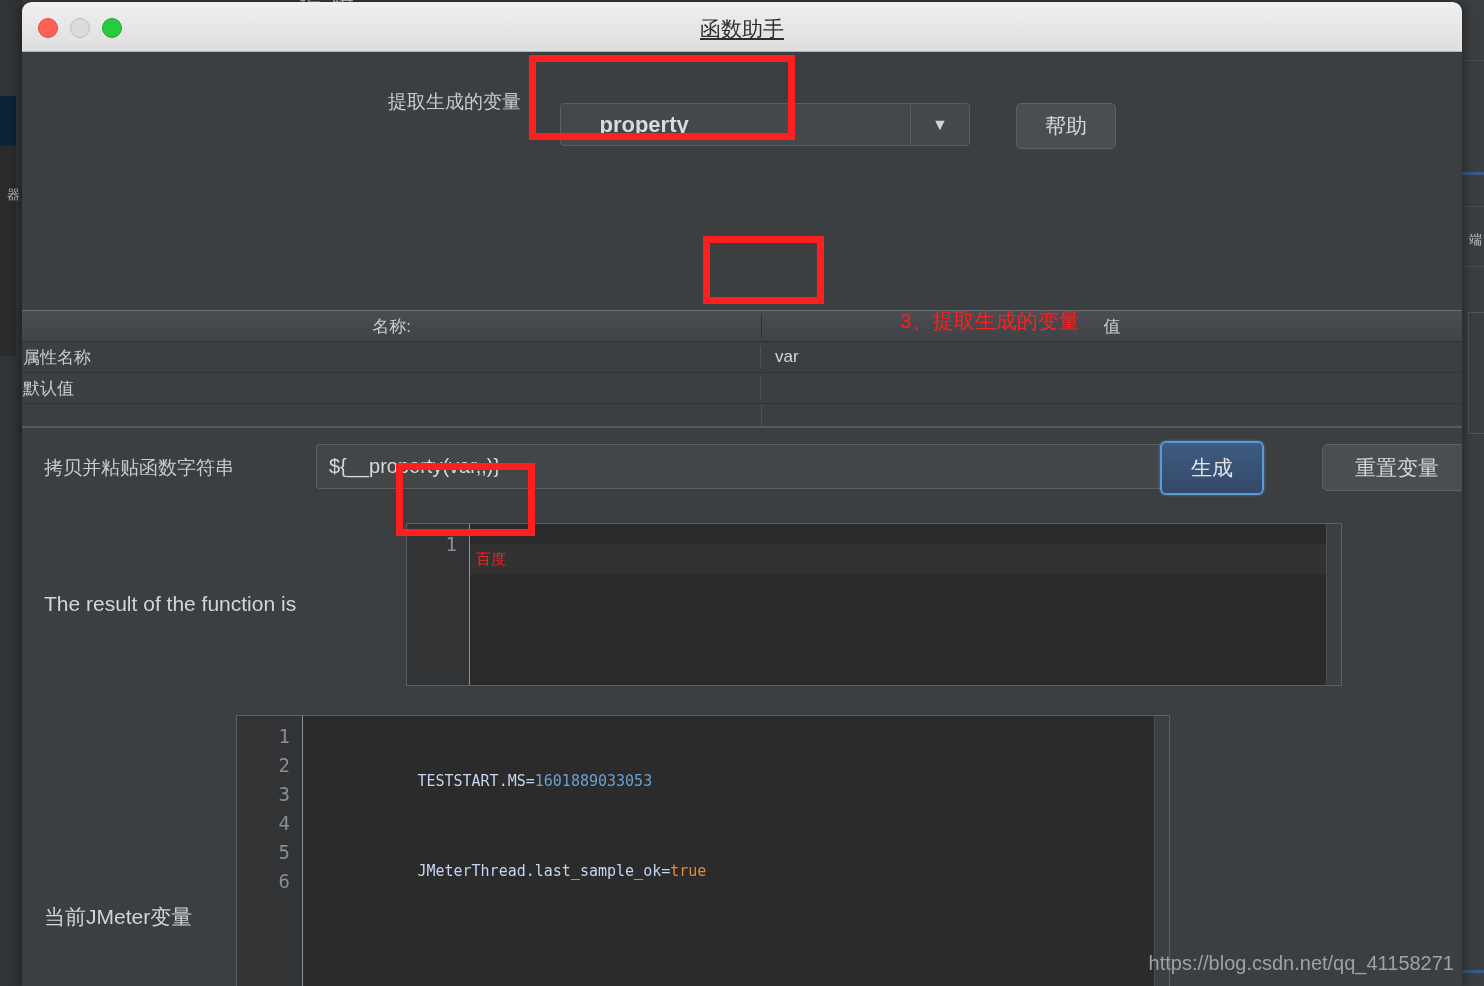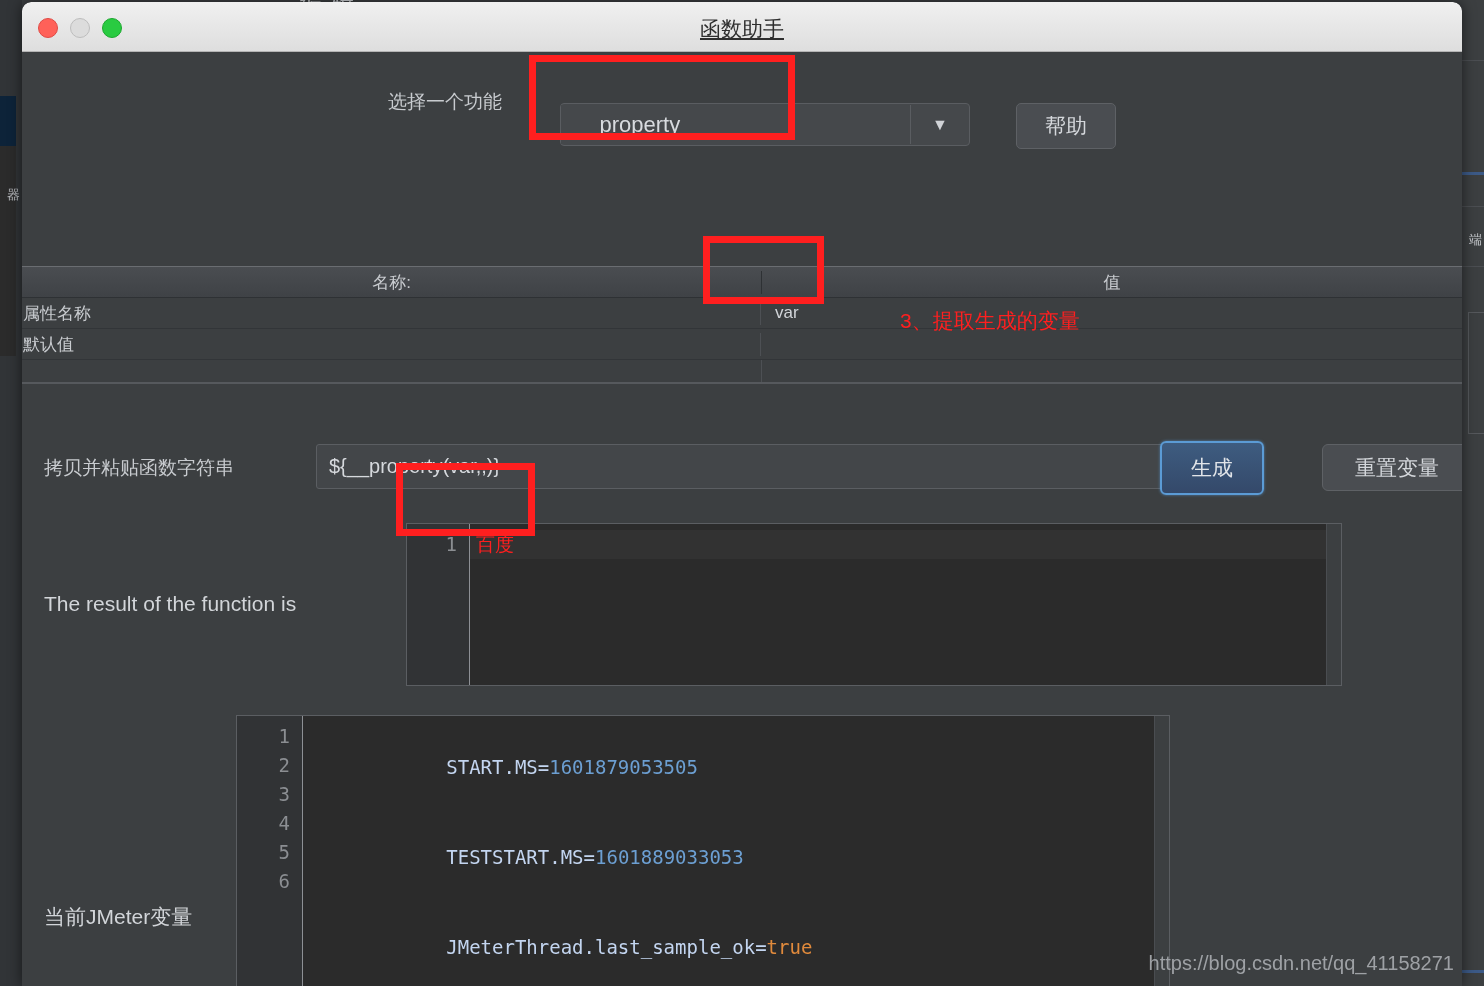--- a/index.html
+++ b/index.html
@@ -214,7 +214,7 @@
     <div class="content">
 
       <div class="fn-row">
-        <div class="fn-label">选择一个功能</div>
+        <div class="fn-label">提取生成的变量</div>
       </div>
       <div class="combo-box">
         <div class="combo-field">__property</div>

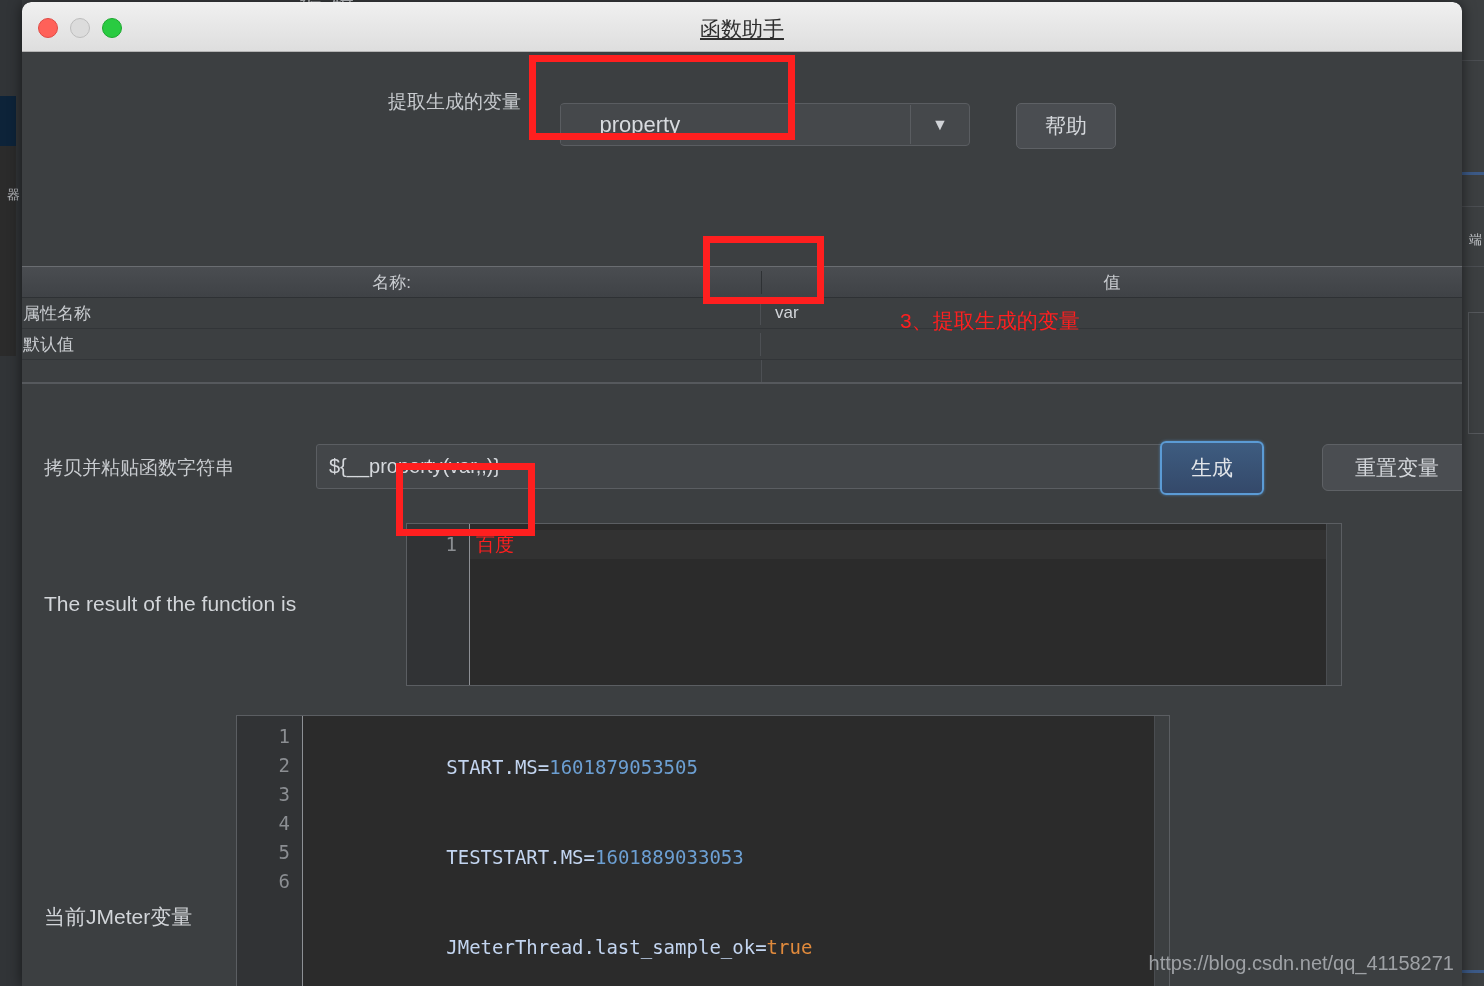--- a/index.html
+++ b/index.html
@@ -66,7 +66,7 @@
   .combo-box {
     position: absolute; left: 538px; top: 51px; width: 408px; height: 41px;
     background: #45484b; border: 1px solid #5a5d61; border-radius: 4px;
-    display: flex; align-items: center;
+    display: flex; align-items: center; font-weight: bold;
   }
   .combo-field {
     width: 350px; height: 39px; background: #45484b;

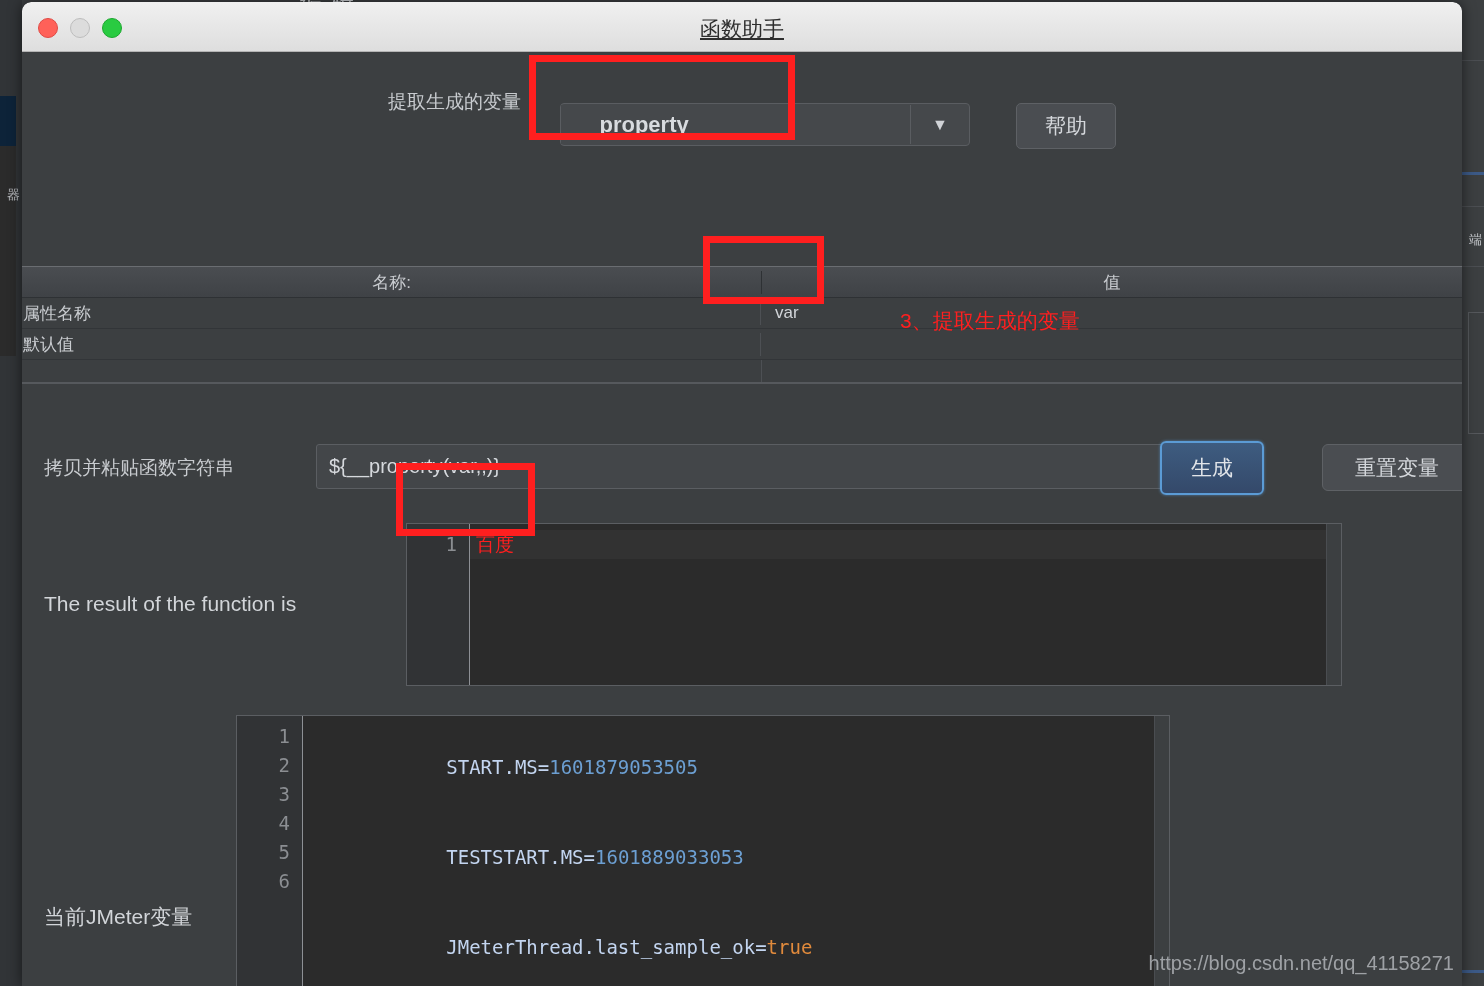--- a/index.html
+++ b/index.html
@@ -93,7 +93,7 @@
     display: flex; height: 30px; align-items: center;
     background: linear-gradient(to bottom,#4a4d51,#3f4246);
     border-top: 1px solid #6a6d71; border-bottom: 1px solid #2e3134;
-    font-size: 17px; color: #c9ccd0;
+    font-size: 17px; color: #c9ccd0; margin-top: 44px;
   }
   .ptable-head .c-name { width: 739px; text-align: center; border-right: 1px solid #2e3134; }
   .ptable-head .c-val { flex: 1; text-align: center; }

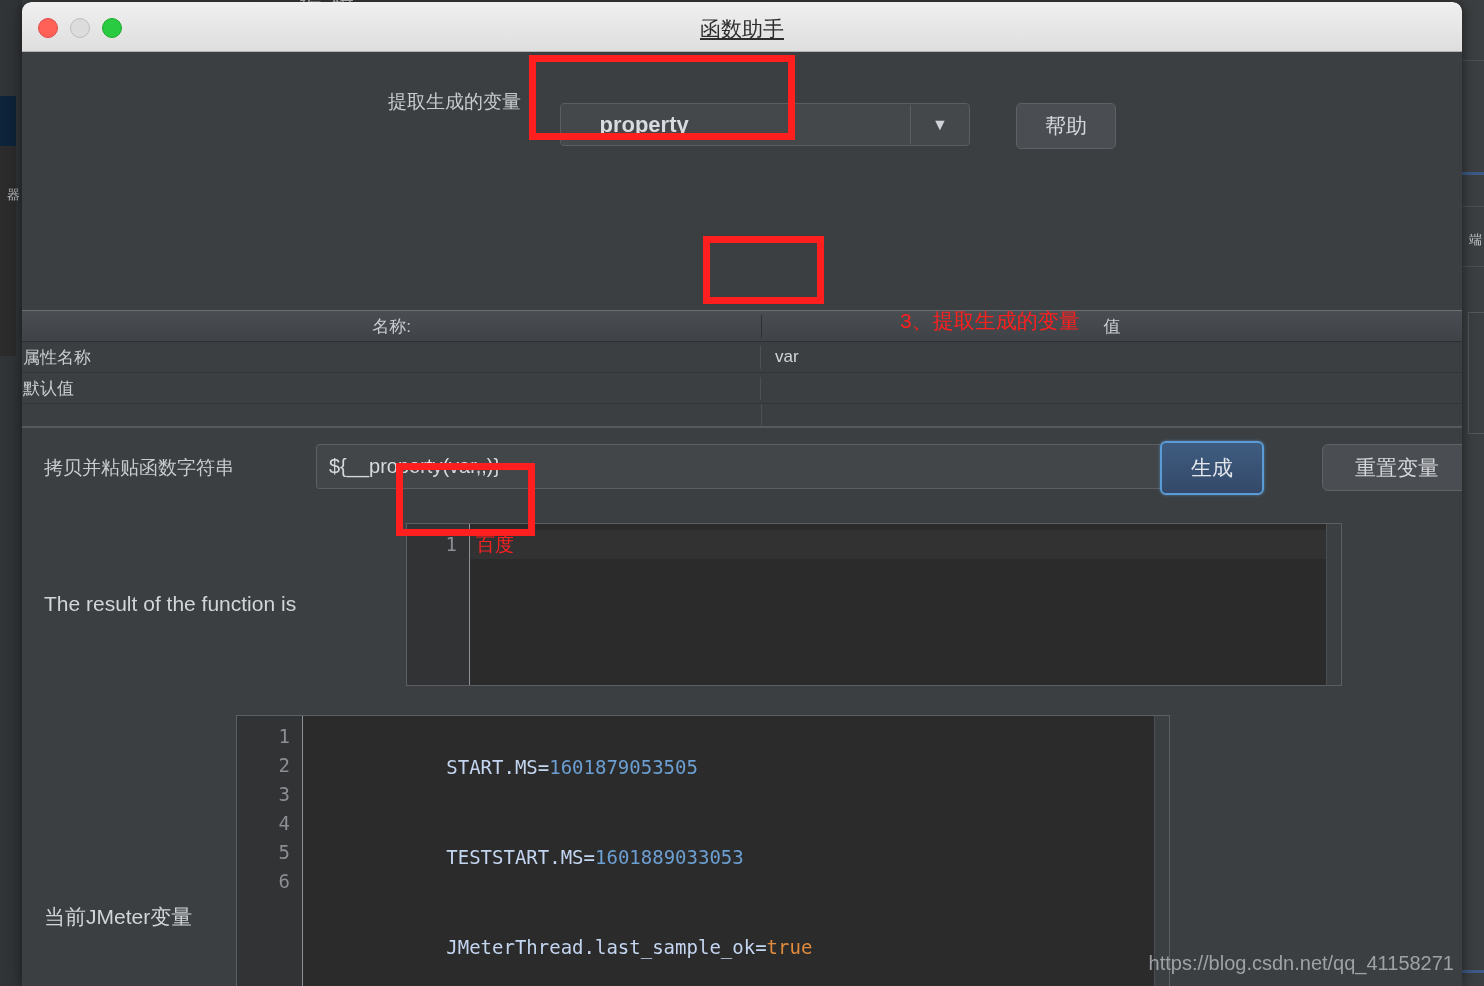--- a/index.html
+++ b/index.html
@@ -143,8 +143,8 @@
   }
   .gutter div { line-height: 29px; }
   .code-area {
-    flex: 1; padding-top: 6px;
-    font-family: "DejaVu Sans Mono", monospace; font-size: 19px;
+    flex: 1; padding-top: 20px;
+    font-family: "DejaVu Sans Mono", monospace; font-size: 15px;
   }
   .code-area .ln { line-height: 29px; padding-left: 6px; }
   .code-area .ln.hl { background: #323232; }

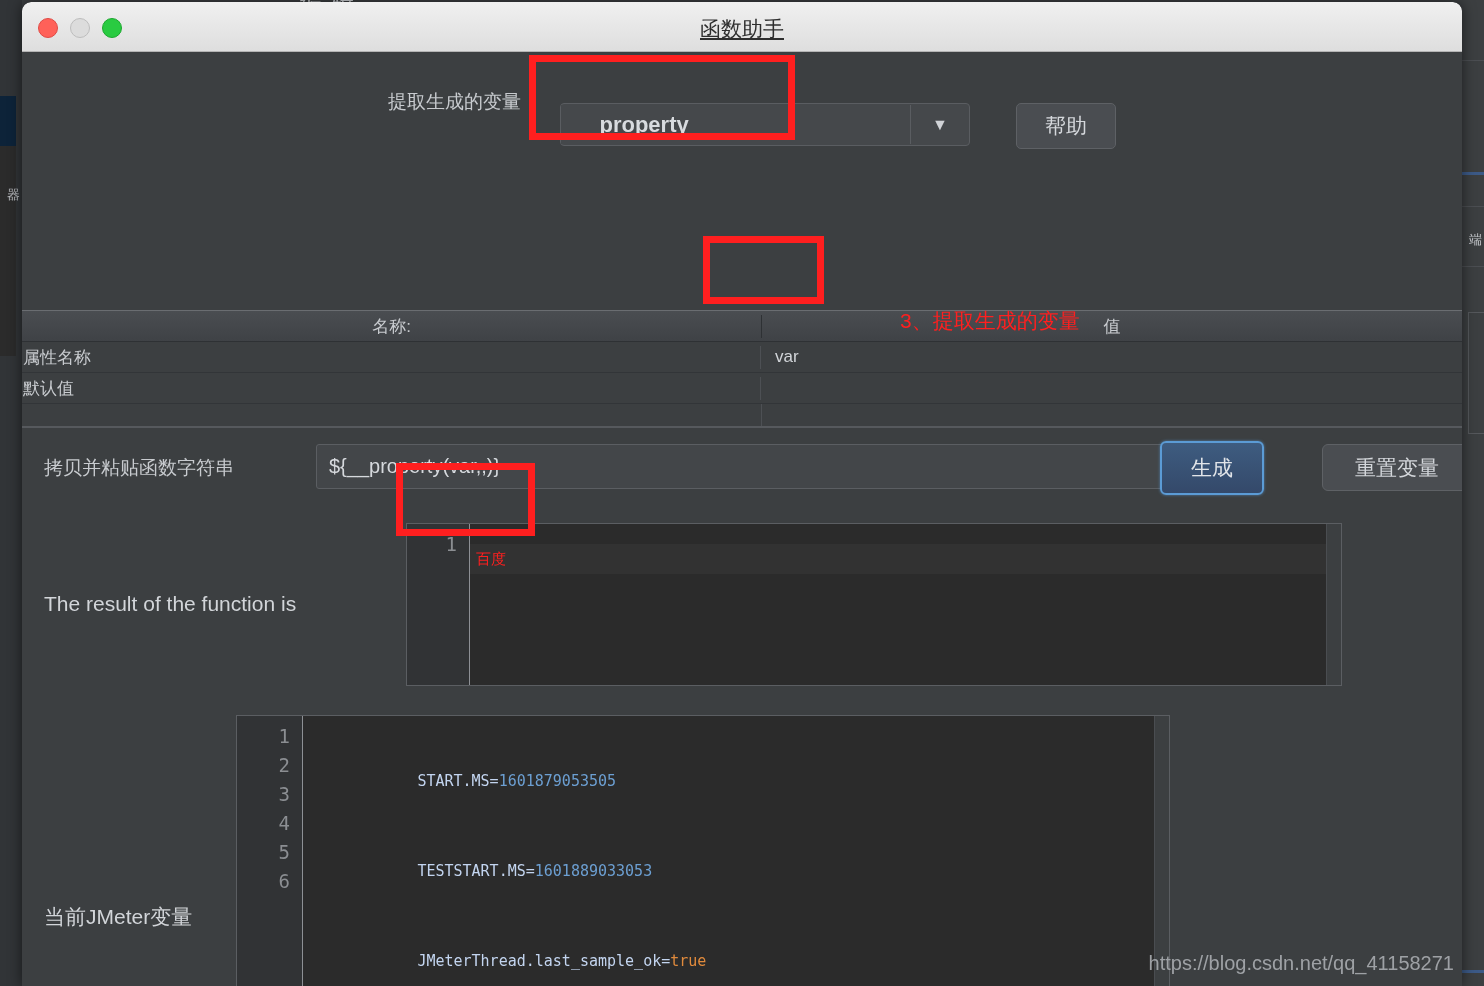--- a/index.html
+++ b/index.html
@@ -274,9 +274,6 @@
         </div>
         <div class="code-area">
           <div class="ln">
-            <span class="tok-key">START.MS=</span><span class="tok-num">1601879053505</span>
-          </div>
-          <div class="ln">
             <span class="tok-key">TESTSTART.MS=</span><span class="tok-num">1601889033053</span>
           </div>
           <div class="ln">

